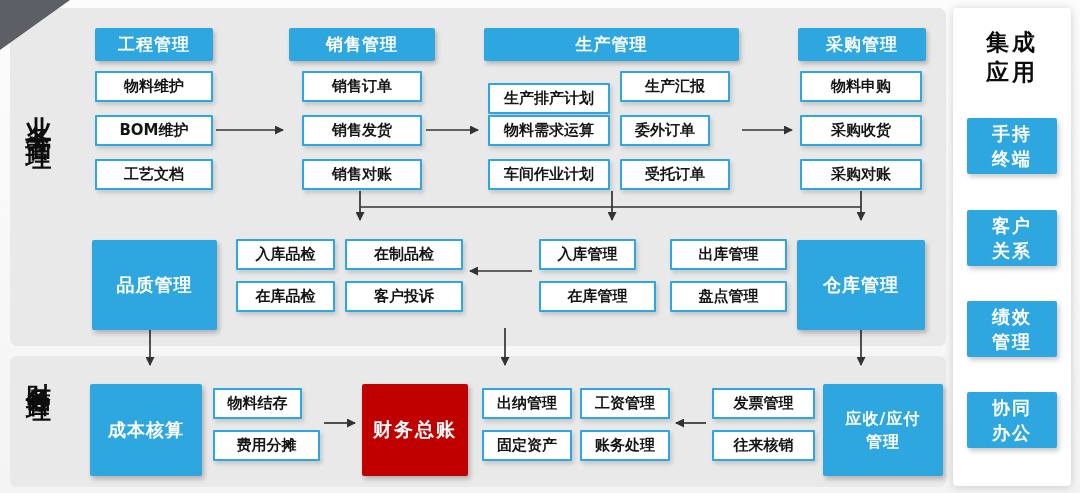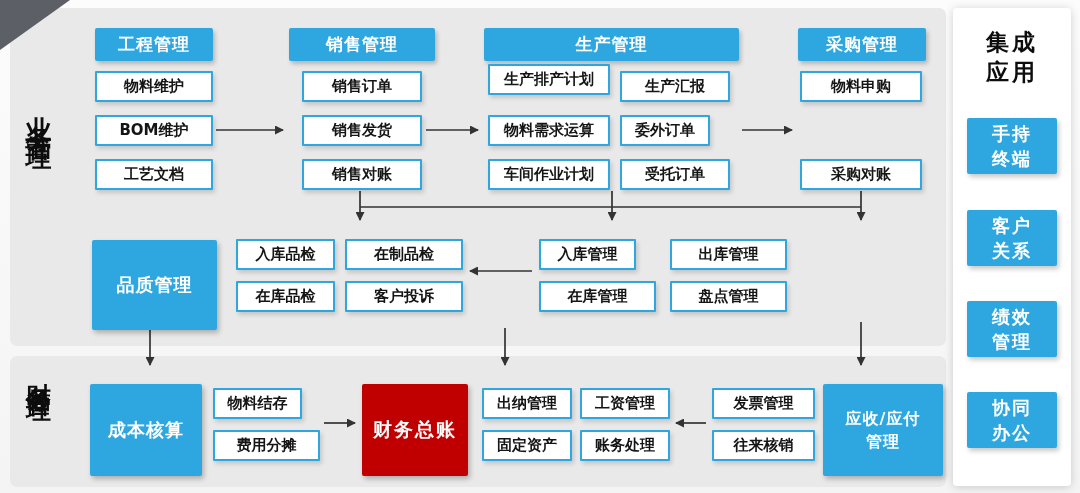--- a/index.html
+++ b/index.html
@@ -112,7 +112,7 @@
   <div class="item" style="left:302px;top:159px;width:120px">销售对账</div>
 
   <div class="hdr" style="left:484px;top:28px;width:255px">生产管理</div>
-  <div class="item" style="left:488px;top:64px;width:122px">生产排产计划</div>
+  <div class="item" style="left:488px;top:83px;width:122px">生产排产计划</div>
   <div class="item" style="left:488px;top:115px;width:122px">物料需求运算</div>
   <div class="item" style="left:488px;top:159px;width:122px">车间作业计划</div>
   <div class="item" style="left:620px;top:71px;width:110px">生产汇报</div>

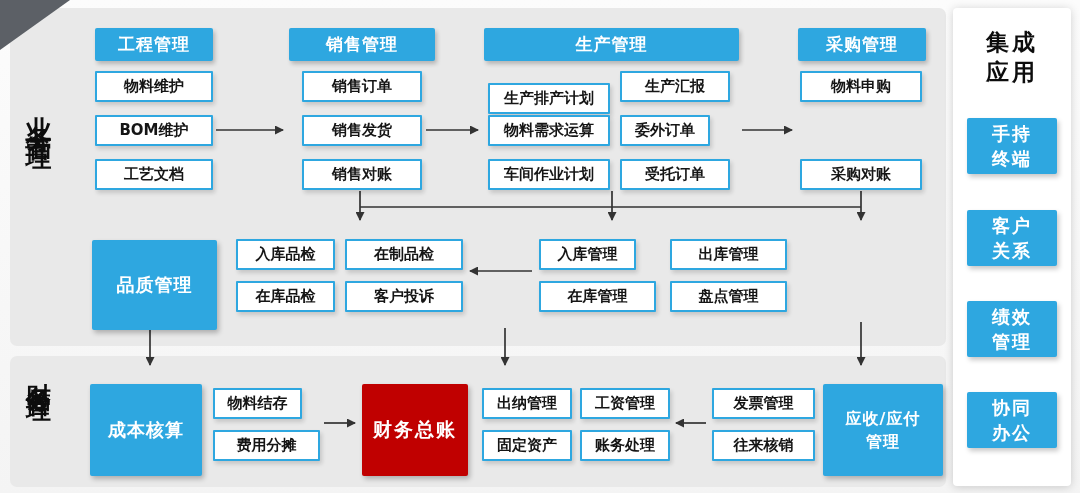--- a/index.html
+++ b/index.html
@@ -121,6 +121,7 @@
 
   <div class="hdr" style="left:798px;top:28px;width:128px">采购管理</div>
   <div class="item" style="left:800px;top:71px;width:122px">物料申购</div>
+  <div class="item" style="left:800px;top:115px;width:122px">采购收货</div>
   <div class="item" style="left:800px;top:159px;width:122px">采购对账</div>
 
   <div class="big" style="left:92px;top:228px;width:125px;height:90px">品质管理</div>

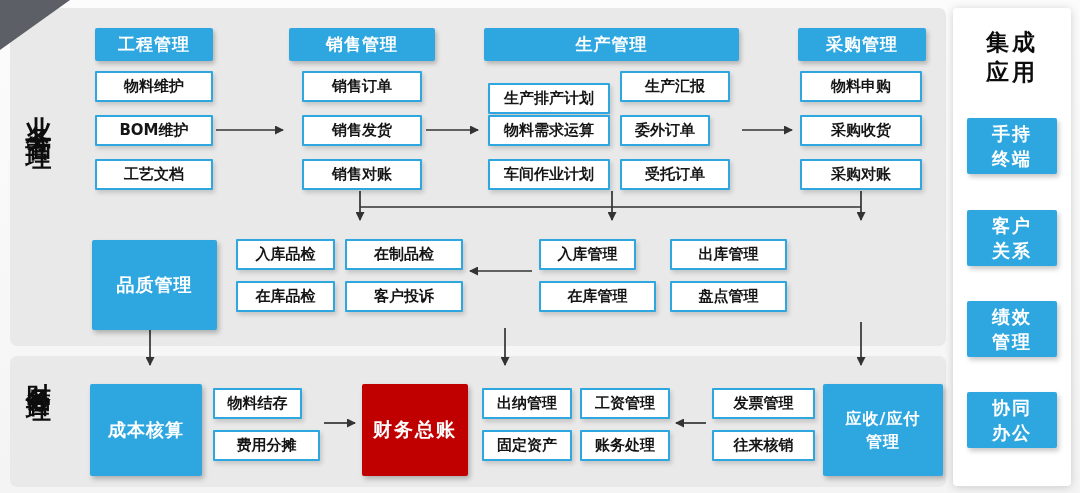--- a/index.html
+++ b/index.html
@@ -133,6 +133,7 @@
   <div class="item" style="left:670px;top:239px;width:117px">出库管理</div>
   <div class="item" style="left:539px;top:281px;width:117px">在库管理</div>
   <div class="item" style="left:670px;top:281px;width:117px">盘点管理</div>
+  <div class="big" style="left:797px;top:228px;width:128px;height:90px">仓库管理</div>
 
   <div class="big" style="left:90px;top:372px;width:112px;height:92px">成本核算</div>
   <div class="item" style="left:213px;top:388px;width:89px">物料结存</div>

